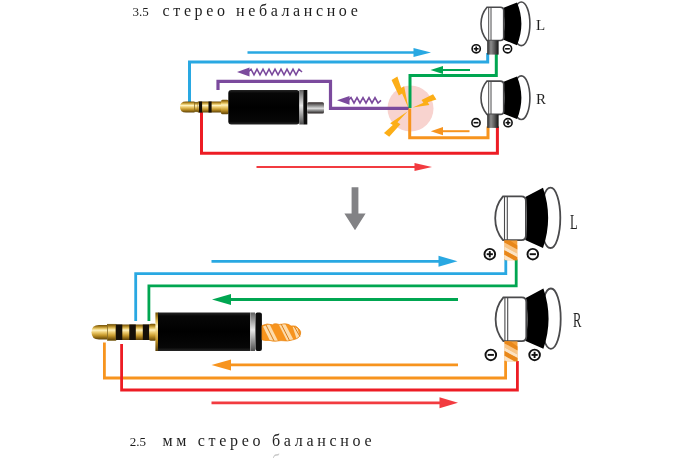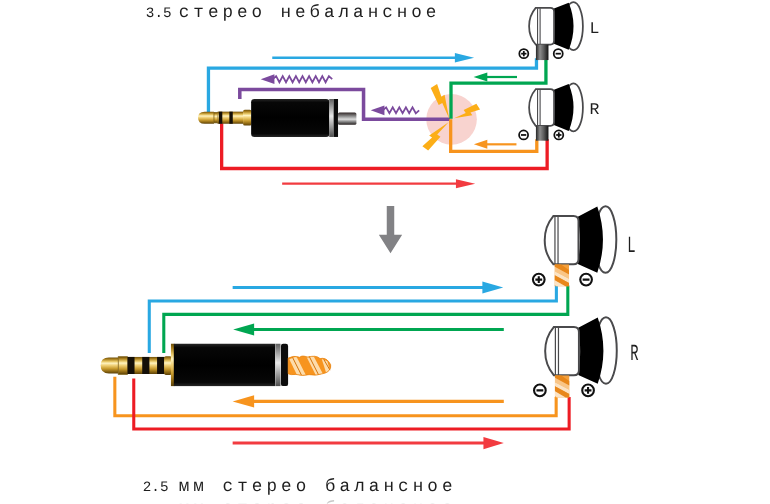--- a/index.html
+++ b/index.html
@@ -4,7 +4,7 @@
 <style>
 html,body{margin:0;padding:0;background:#fff;}
 #stage{position:relative;width:620px;height:458px;background:#fff;overflow:hidden;
-font-family:Liberation Mono, monospace;}
+font-family:Liberation Serif, serif;}
 svg{position:absolute;left:0;top:0;}
 </style>
 </head>

